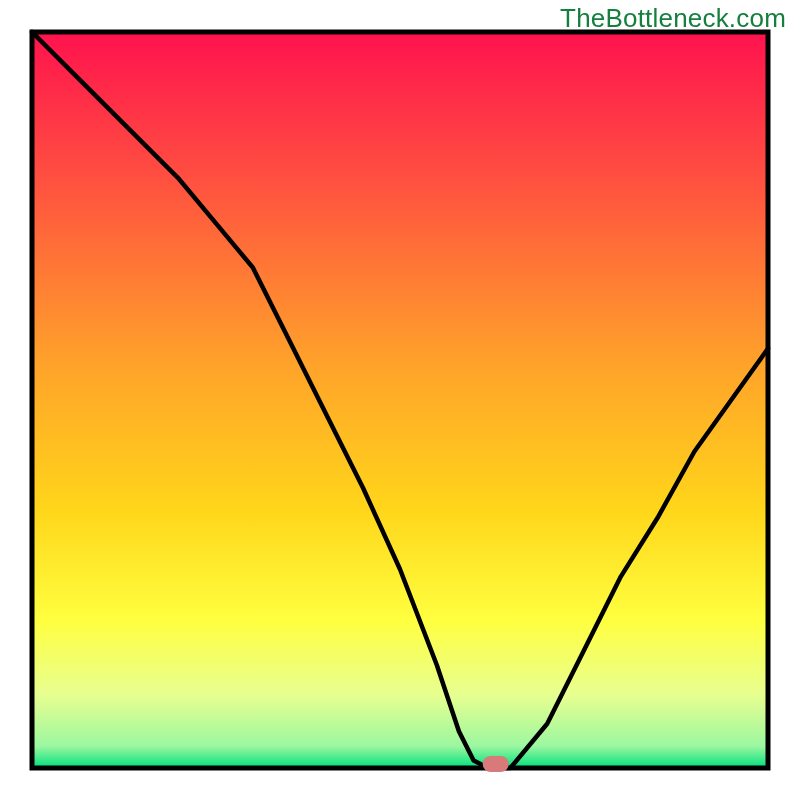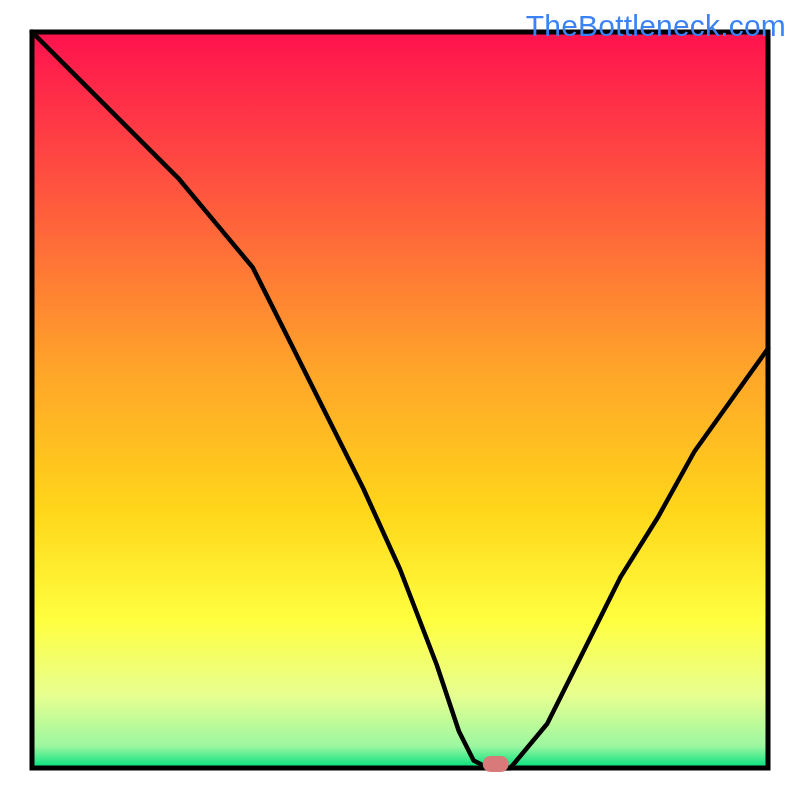--- a/index.html
+++ b/index.html
@@ -18,10 +18,10 @@
   }
   .watermark {
     position: absolute;
-    top: 9px;
+    top: 3px;
     right: 14px;
-    font-size: 30px;
-    color: #3b82f6;
+    font-size: 26px;
+    color: #15803d;
     font-weight: 500;
     letter-spacing: 0.2px;
     z-index: 20;

